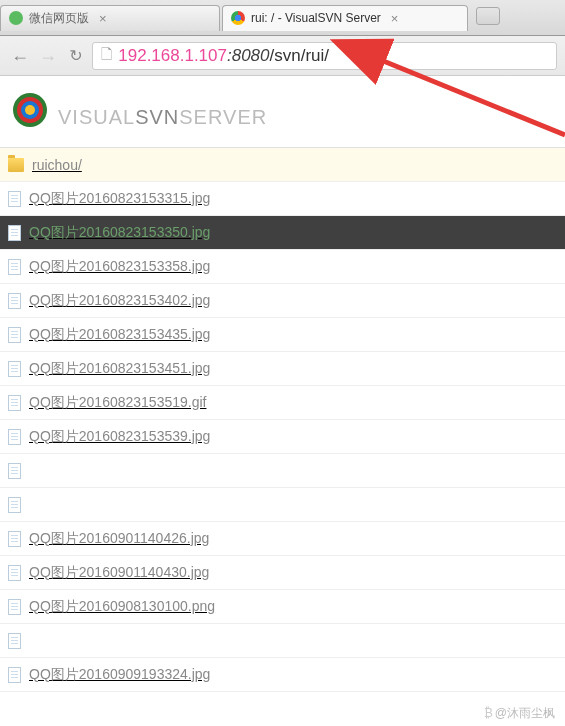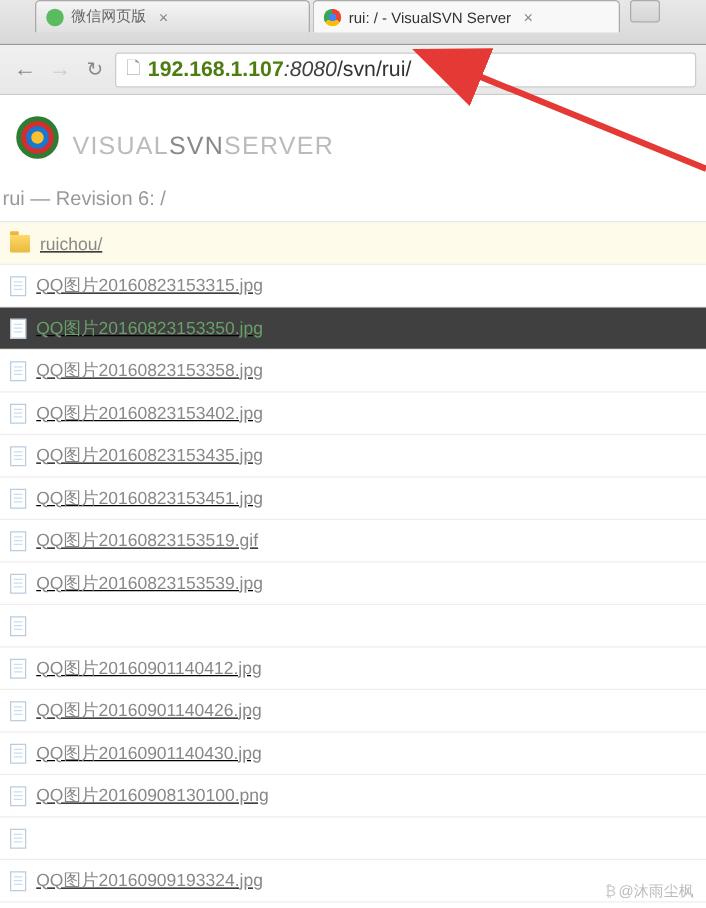--- a/index.html
+++ b/index.html
@@ -19,9 +19,8 @@
       height: 36px;
       background: linear-gradient(#e8e8e8, #d8d8d8);
       display: flex;
-      align-items: flex-start;
+      align-items: center;
       border-bottom: 1px solid #999;
-      padding-left: 28px;
     }
     .tab {
       height: 26px;

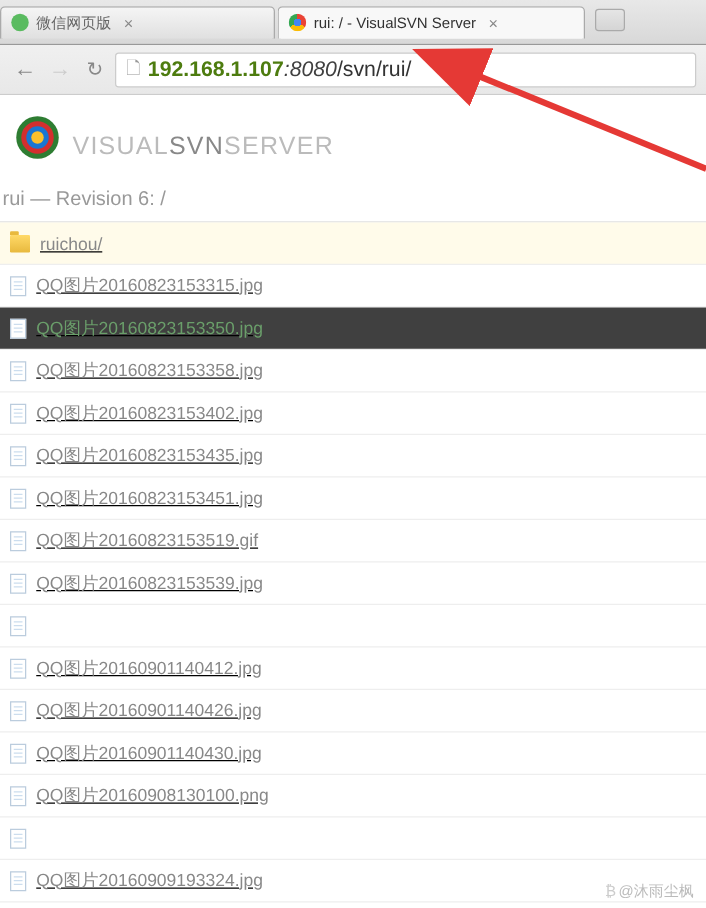--- a/index.html
+++ b/index.html
@@ -105,8 +105,7 @@
       font-size: 14px;
     }
     .url-host {
-      color: #4d7c0f;
-      font-weight: bold;
+      color: #ec4899;
     }
     .url-port {
       color: #404040;

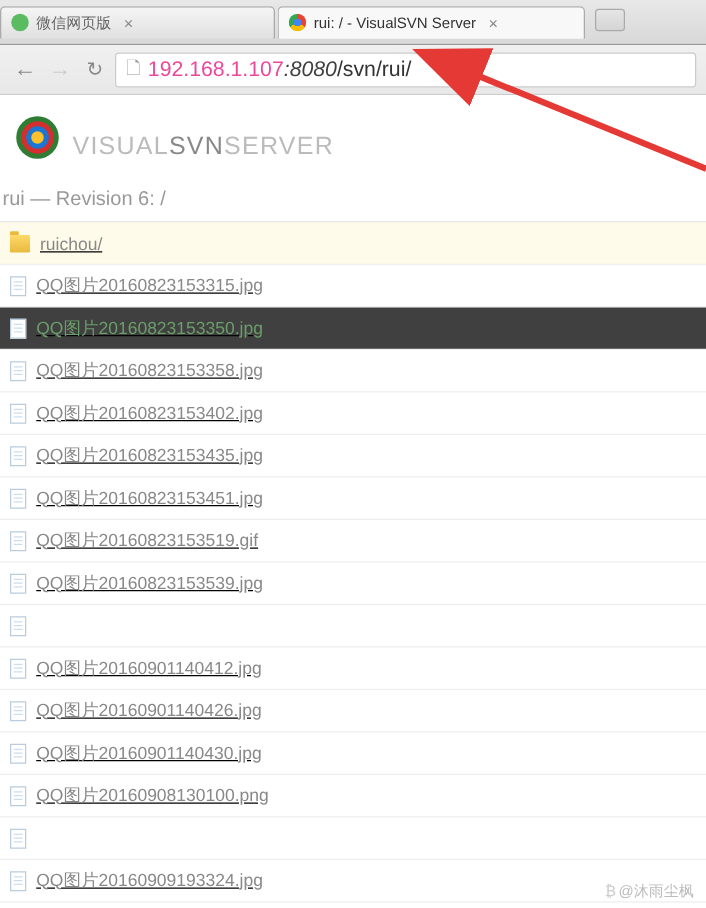--- a/index.html
+++ b/index.html
@@ -270,7 +270,6 @@
     </div>
   </div>
 
-  <div class="revision-line">rui — Revision 6: /</div>
 
   <div class="file-list" id="file-list">
       <div class="file-row folder">

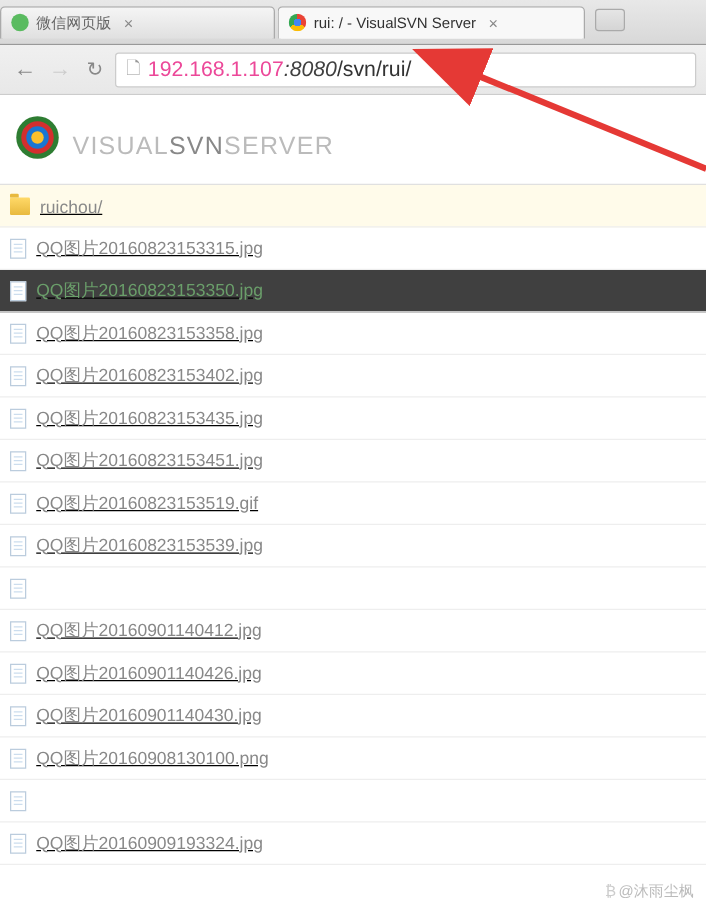--- a/index.html
+++ b/index.html
@@ -313,7 +313,6 @@
       </div>
       <div class="file-row">
         <div class="file-icon file-ico"></div>
-        <span class="file-name">QQ图片20160901140412.jpg</span>
       </div>
       <div class="file-row">
         <div class="file-icon file-ico"></div>

